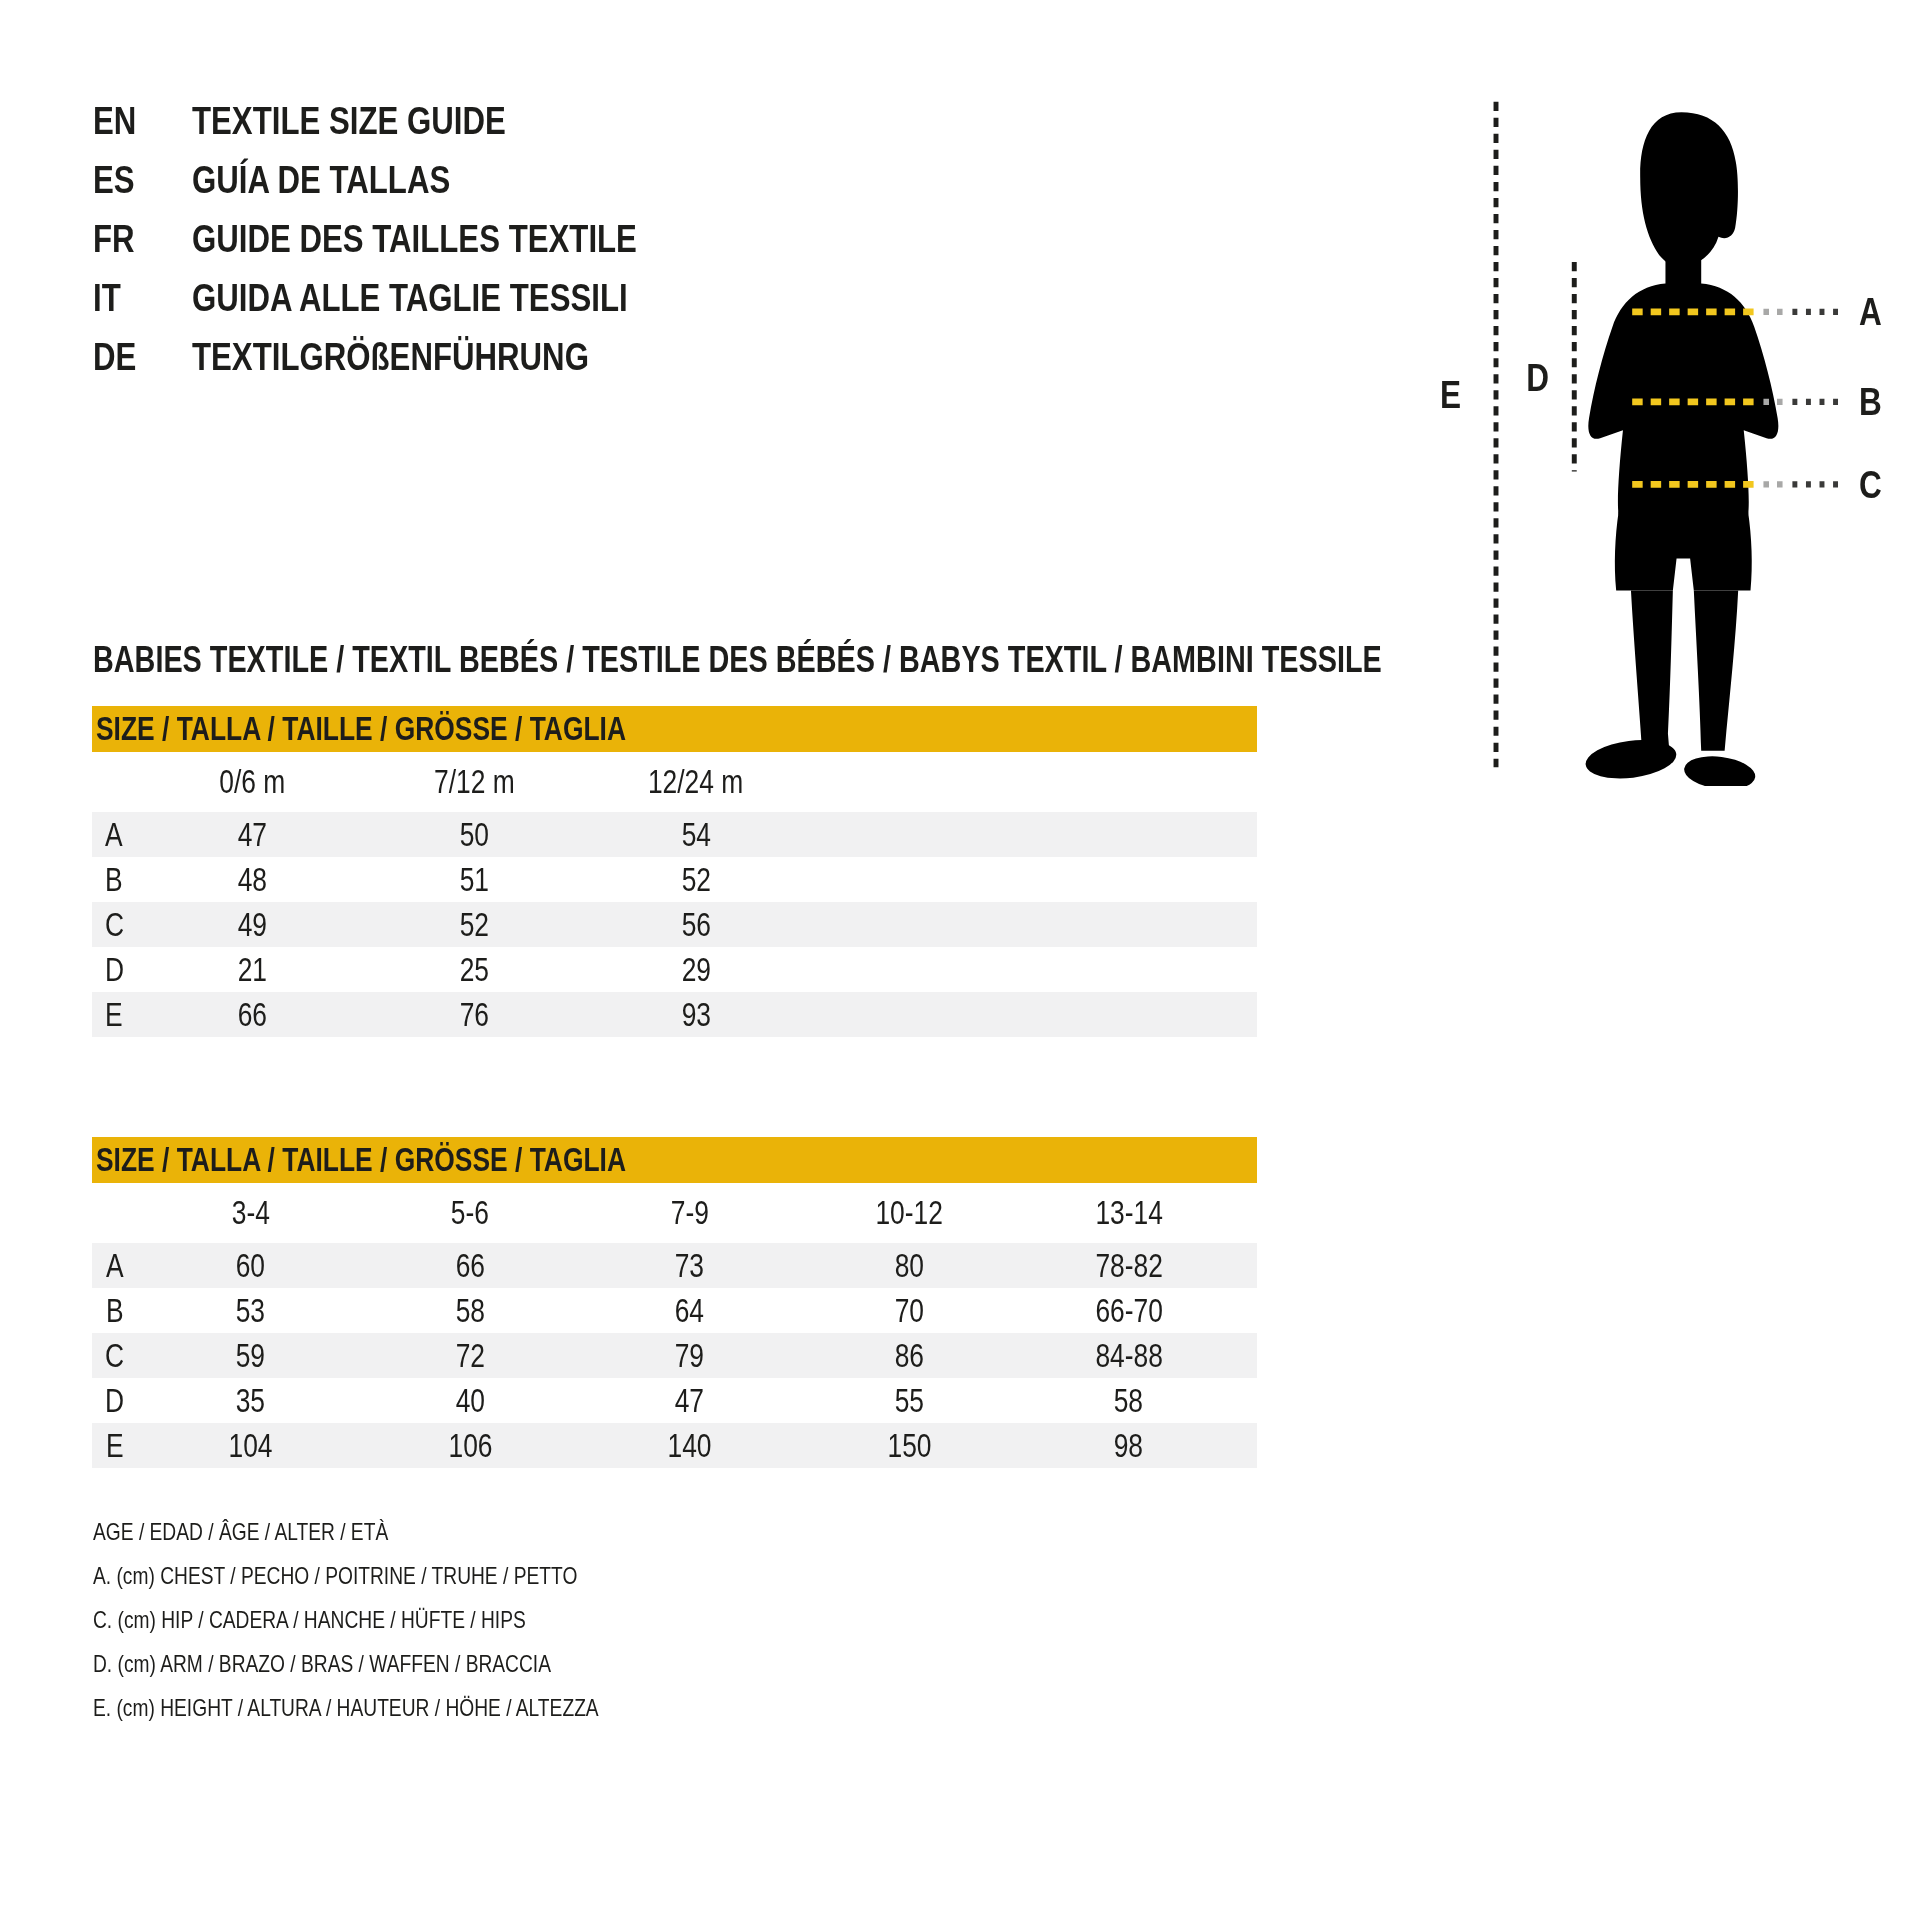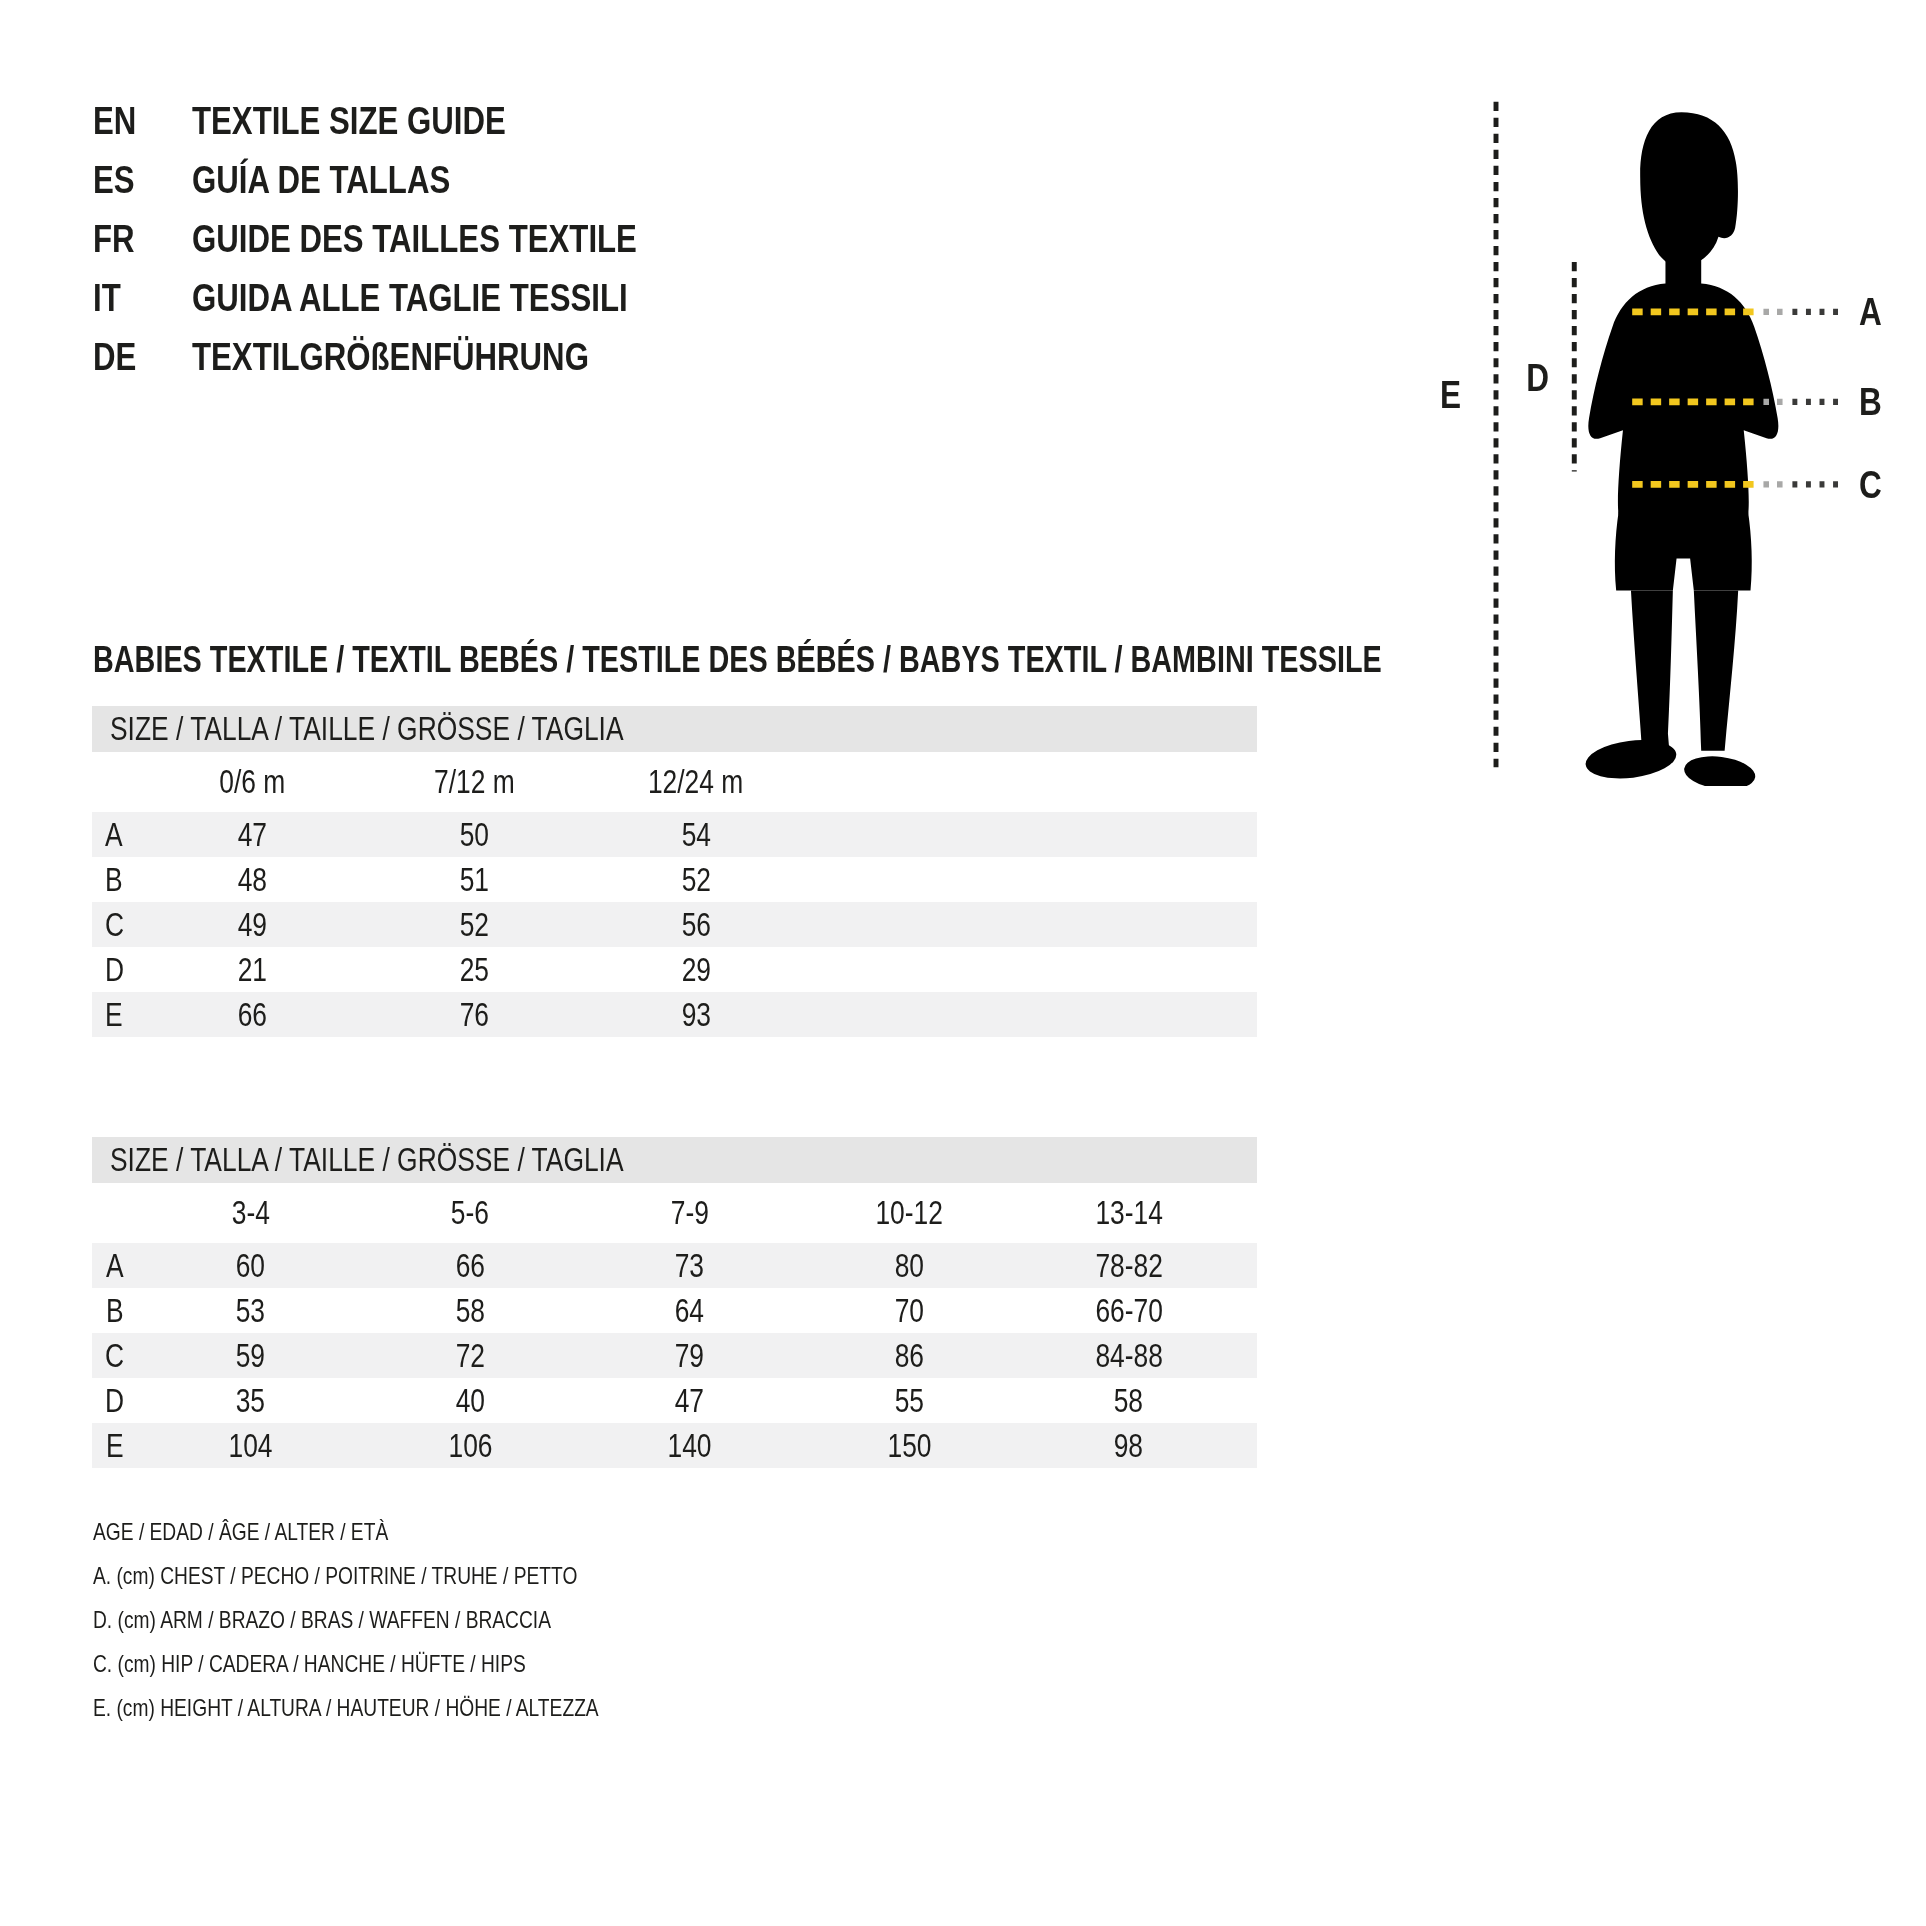--- a/index.html
+++ b/index.html
@@ -27,7 +27,7 @@
 
   
   .size-section{position:absolute;width:1165px;}
-  .size-bar{height:46px;line-height:46px;background:#e5e5e5;font-size:33px;font-weight:400;padding-left:18px;box-sizing:border-box;}
+  .size-bar{height:46px;line-height:46px;background:#eab308;font-size:33px;font-weight:700;padding-left:4px;box-sizing:border-box;}
   table.size-table{border-collapse:collapse;table-layout:fixed;width:1165px;font-size:33px;}
   table.size-table td{padding:0;text-align:center;overflow:visible;}
   table.size-table tr{height:45px;}

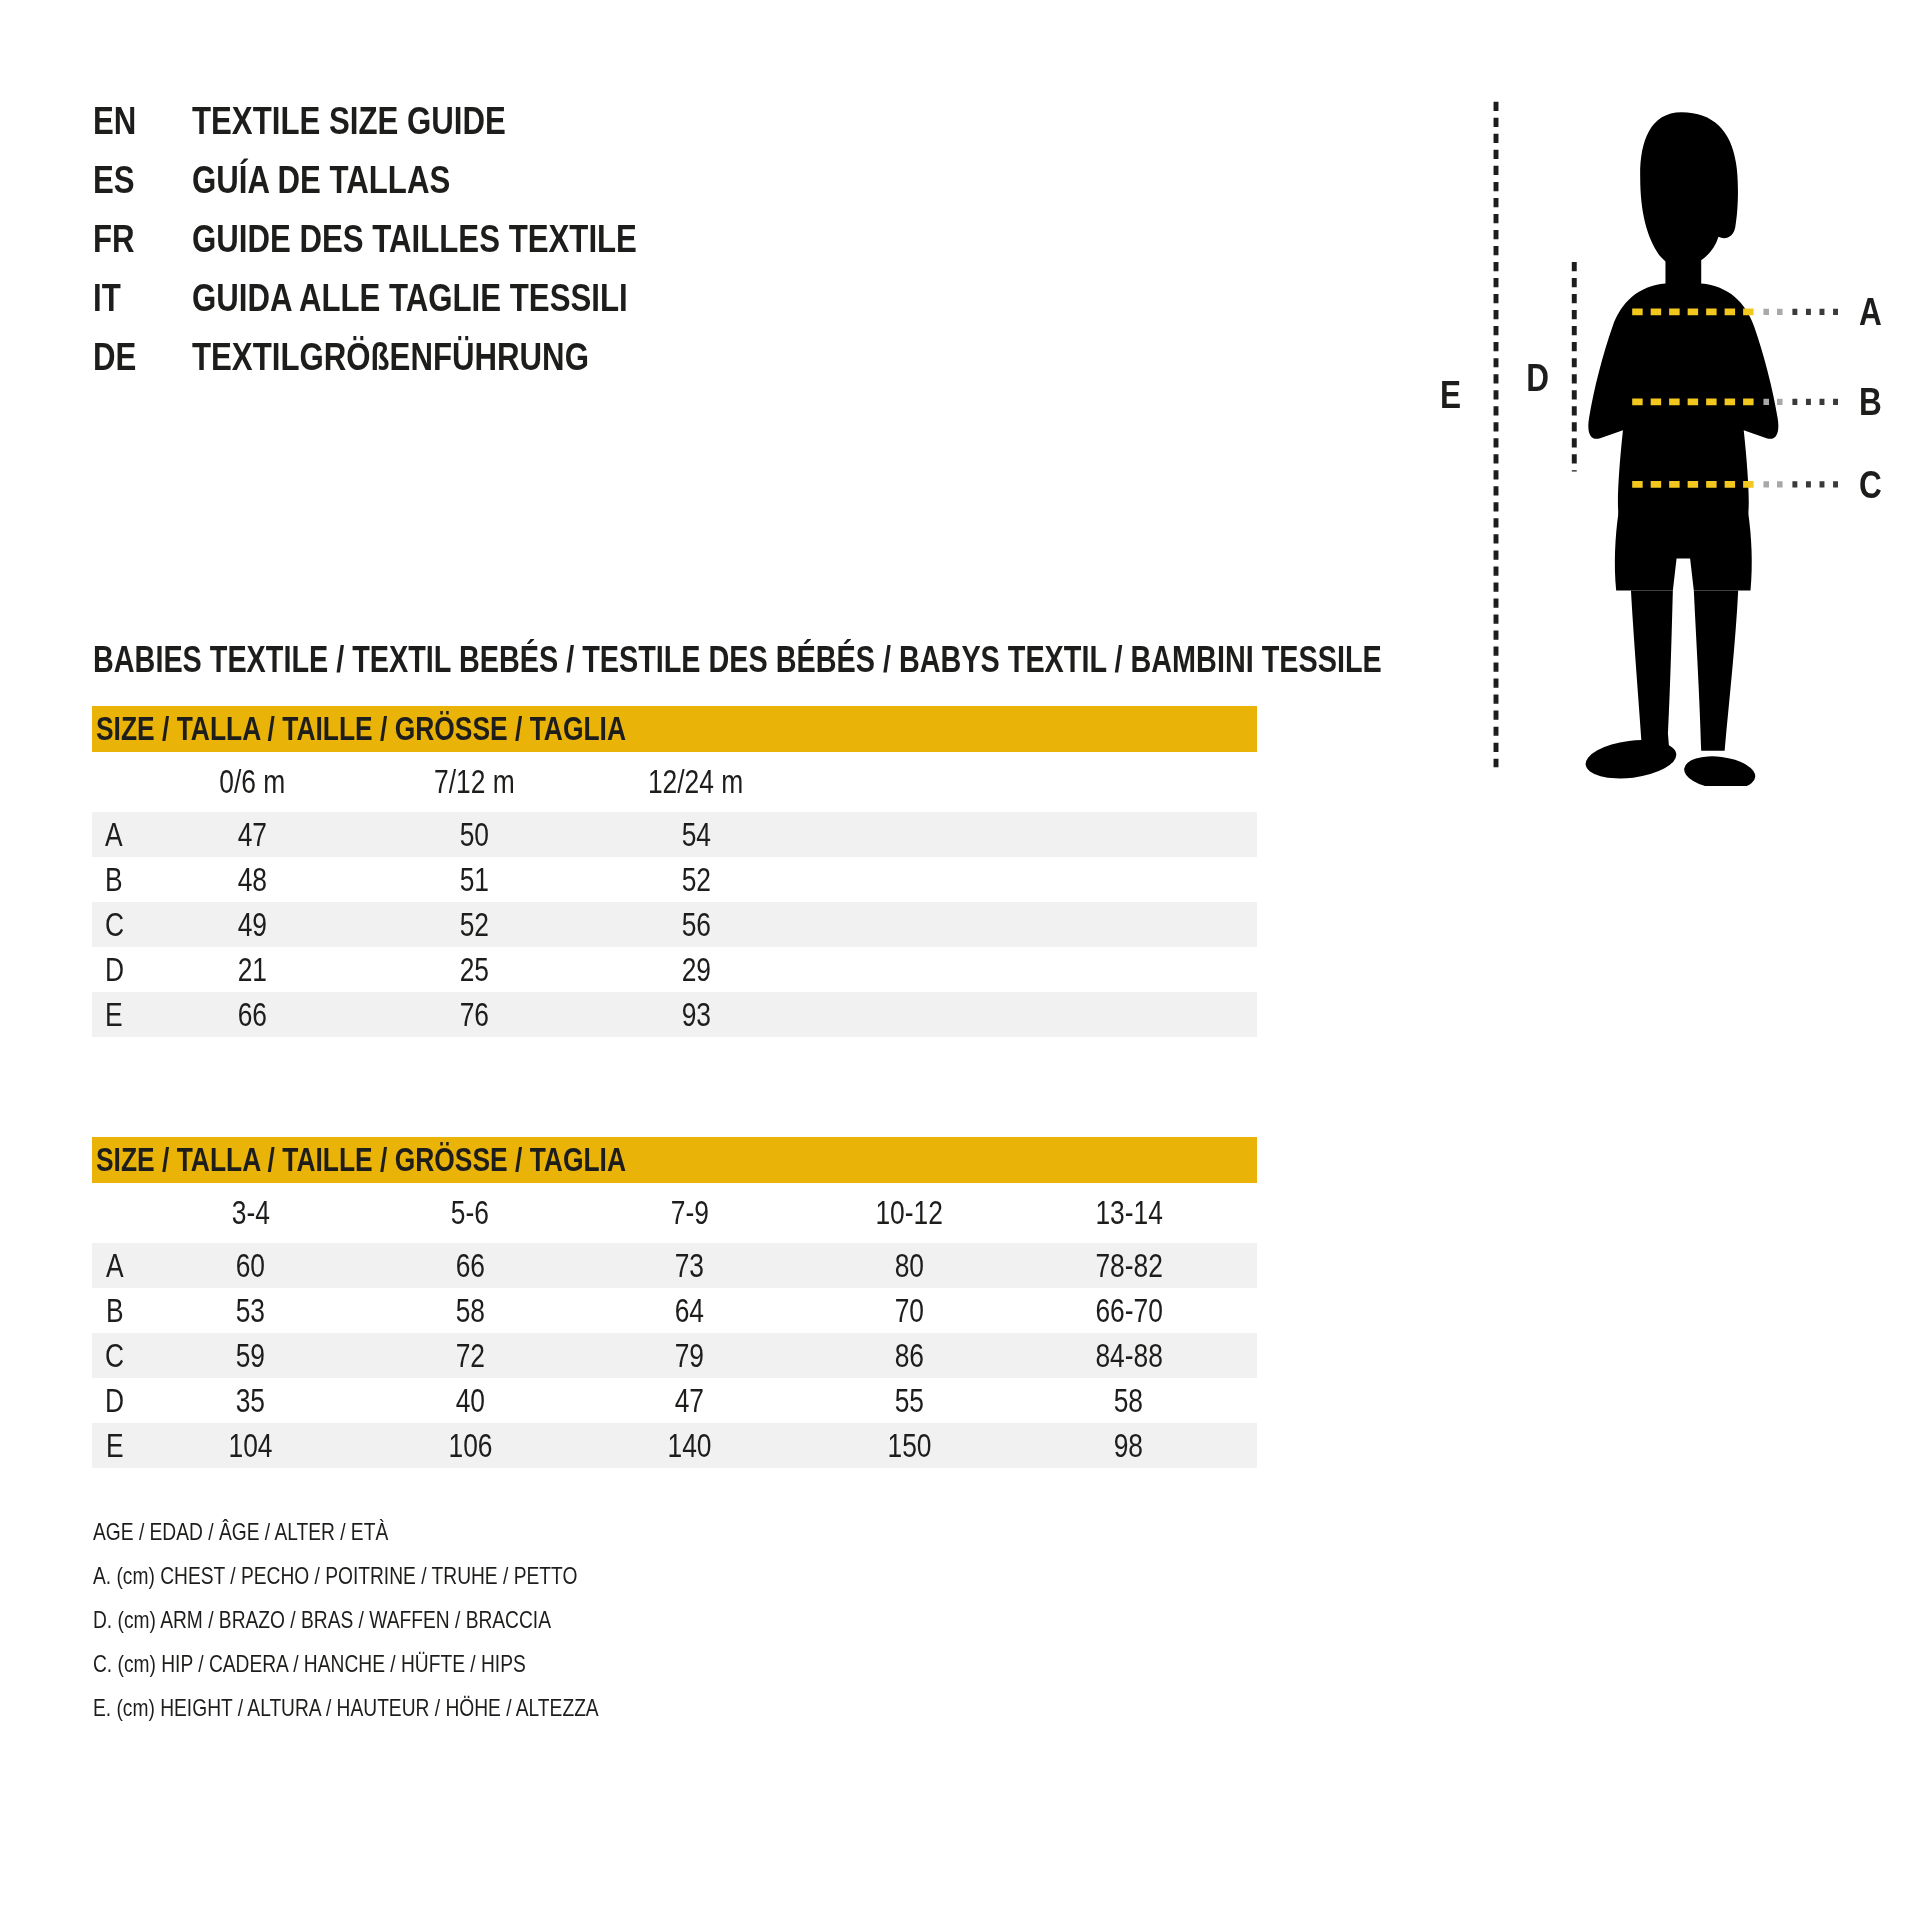--- a/index.html
+++ b/index.html
@@ -247,8 +247,8 @@
   <div class="legend">
     <div class="legend-line"><span class="cx">AGE / EDAD / ÂGE / ALTER / ETÀ</span></div>
     <div class="legend-line"><span class="cx">A. (cm) CHEST / PECHO / POITRINE / TRUHE / PETTO</span></div>
+    <div class="legend-line"><span class="cx">C. (cm) HIP / CADERA / HANCHE / HÜFTE / HIPS</span></div>
     <div class="legend-line"><span class="cx">D. (cm) ARM / BRAZO / BRAS / WAFFEN / BRACCIA</span></div>
-    <div class="legend-line"><span class="cx">C. (cm) HIP / CADERA / HANCHE / HÜFTE / HIPS</span></div>
     <div class="legend-line"><span class="cx">E. (cm) HEIGHT / ALTURA / HAUTEUR / HÖHE / ALTEZZA</span></div>
   </div>
 

